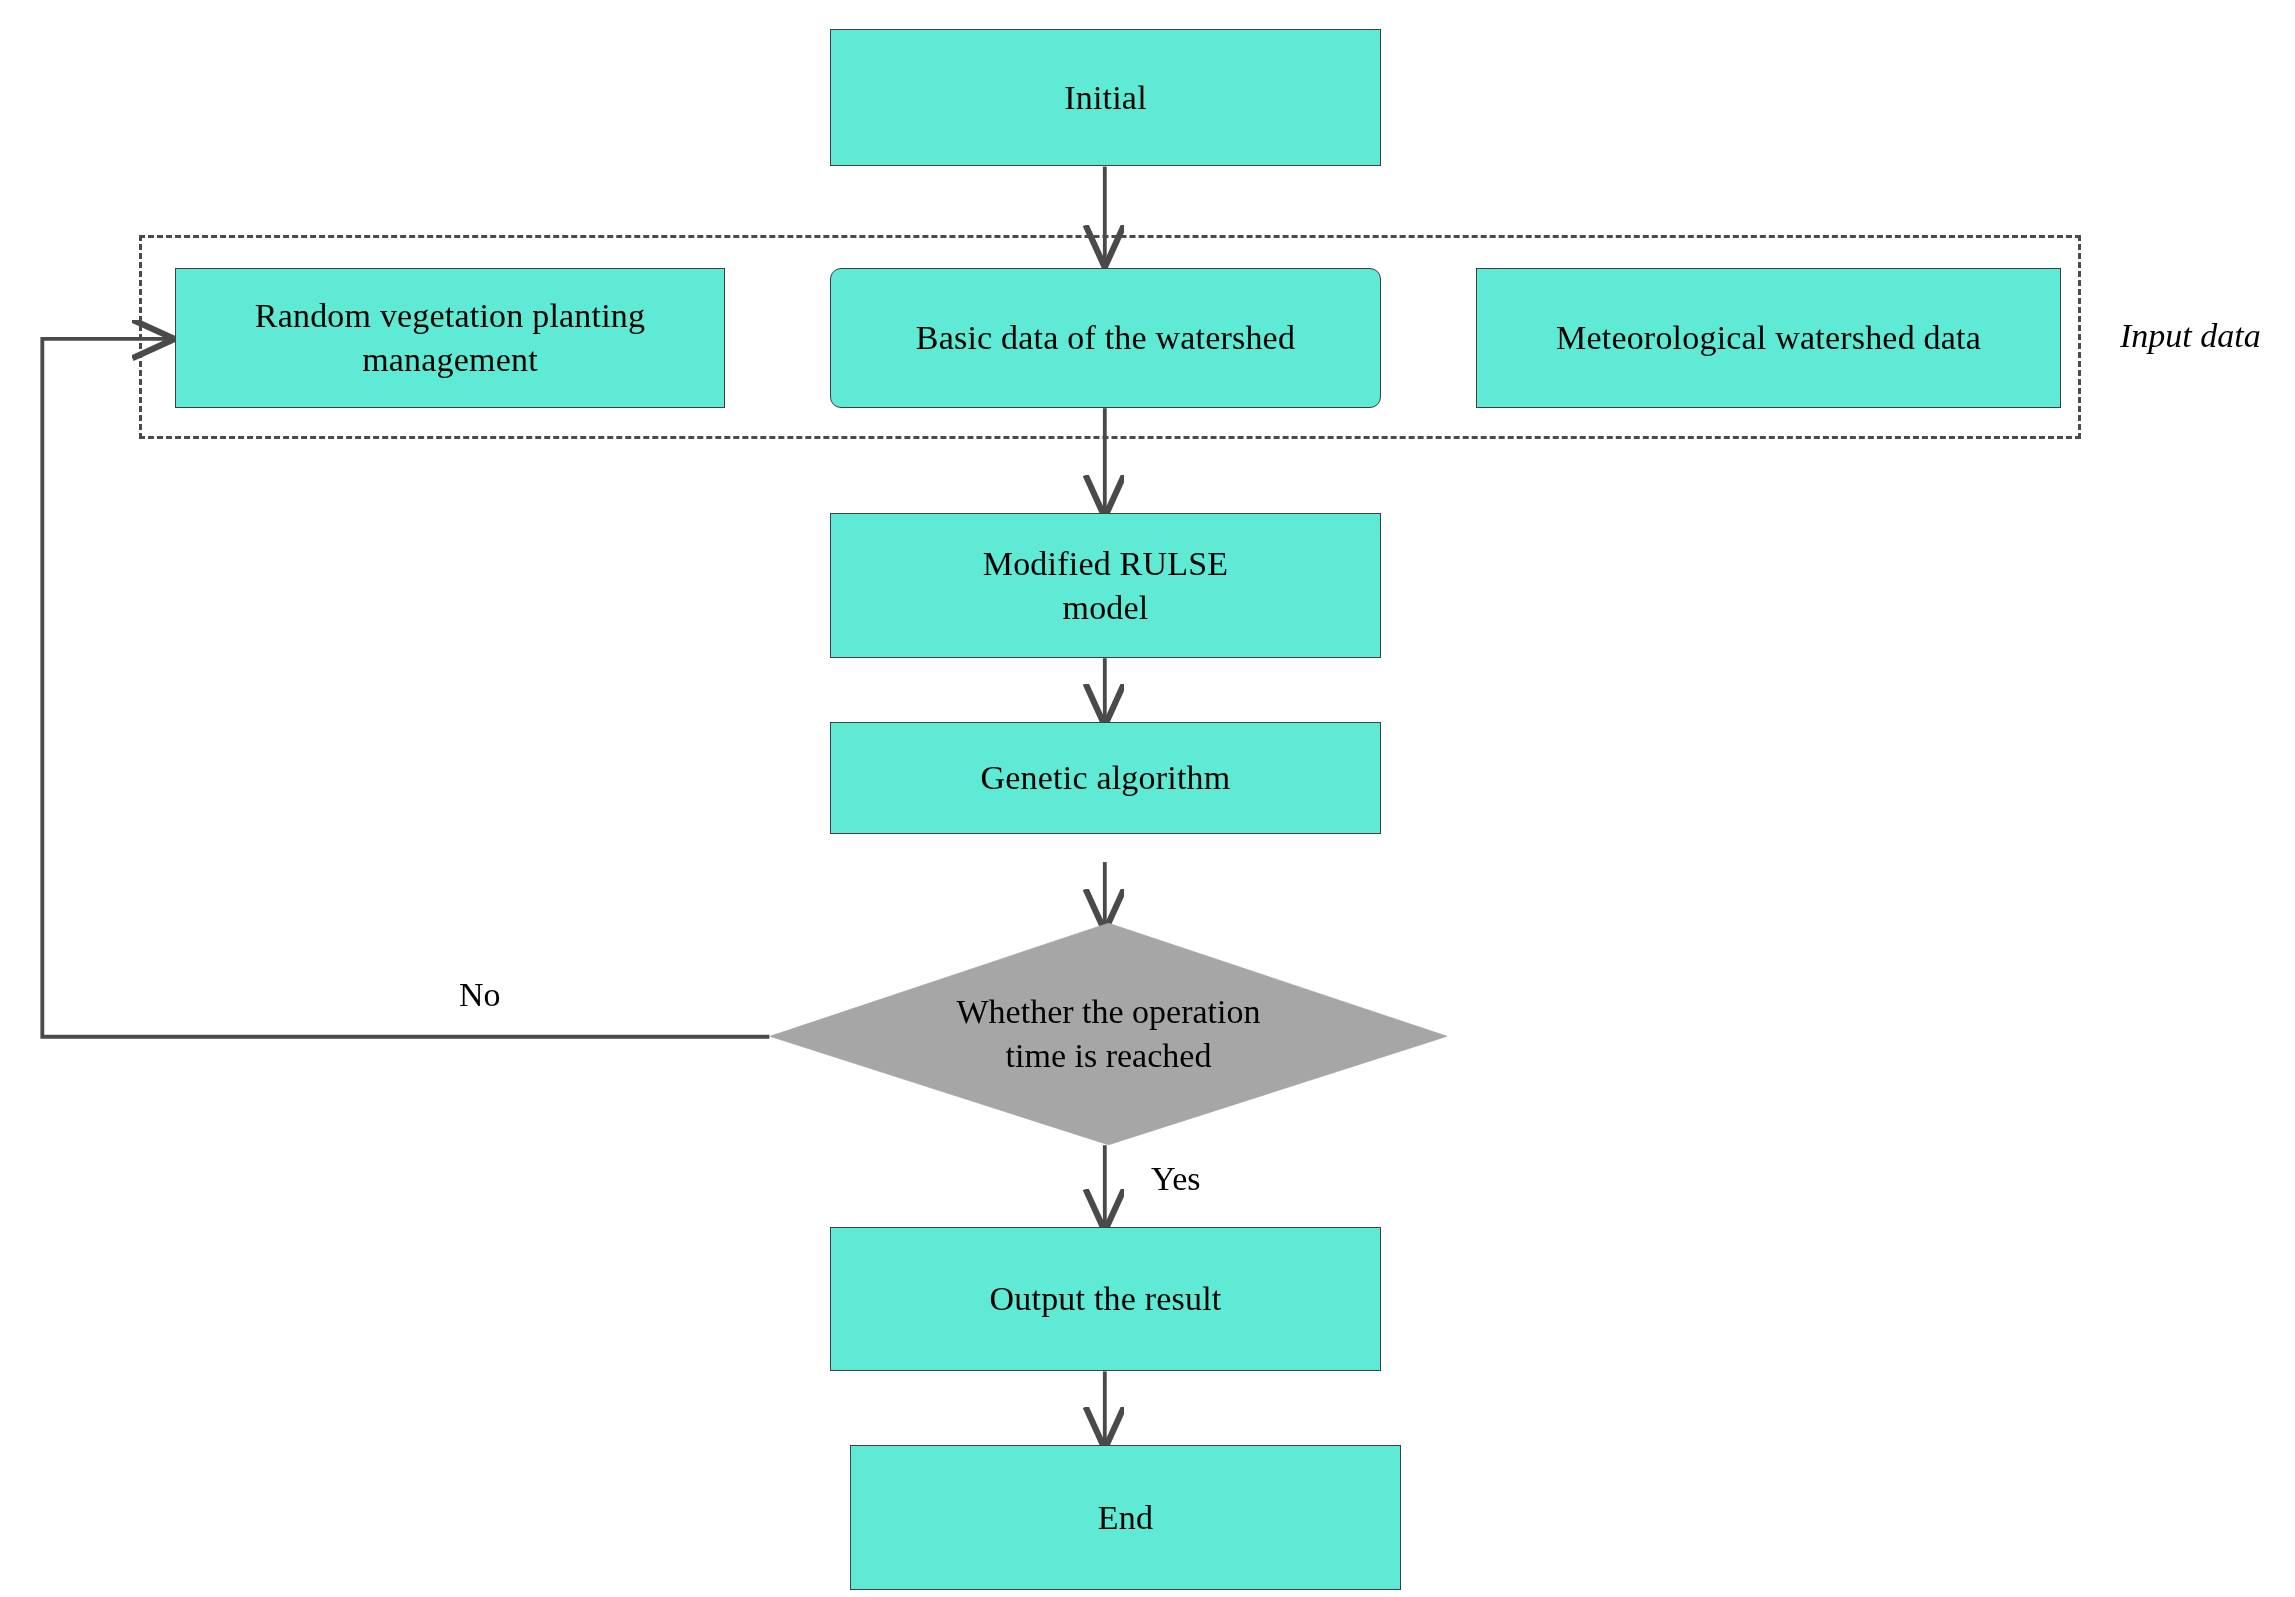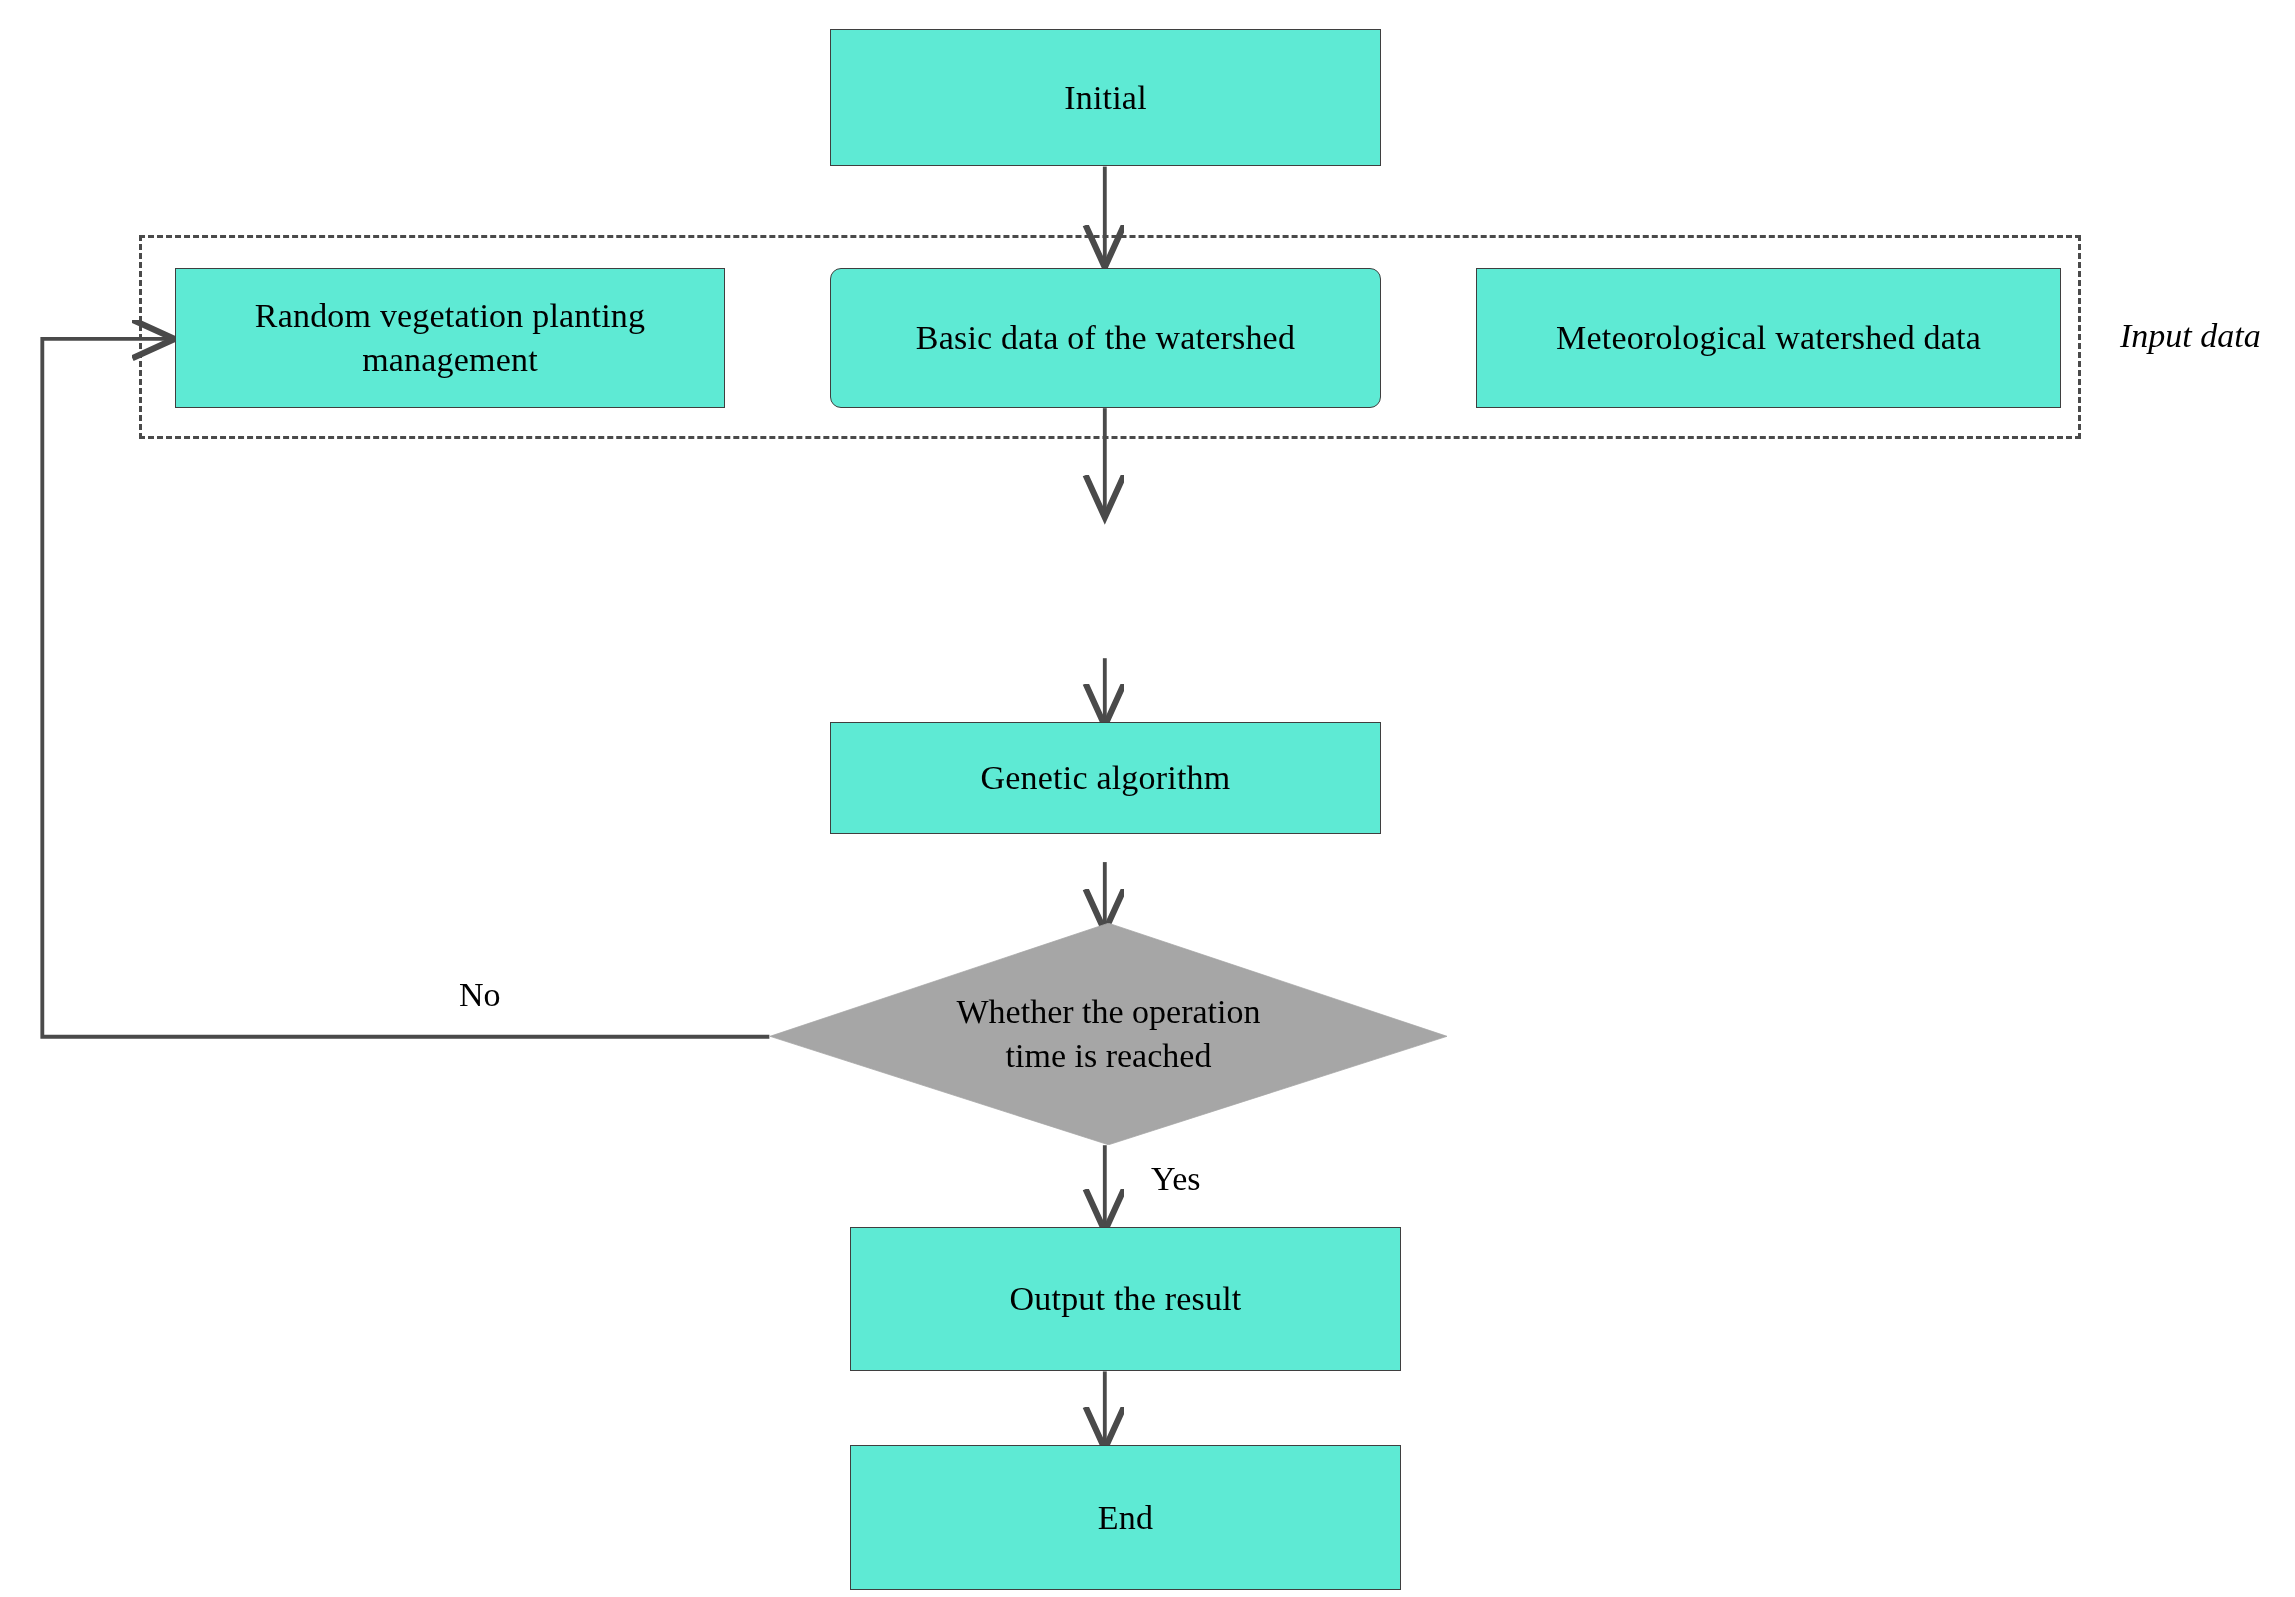--- a/index.html
+++ b/index.html
@@ -118,6 +118,8 @@
 
   <div class="node" style="left:1476px; top:268px; width:585px; height:140px;">Meteorological watershed data</div>
 
+  <div class="node" style="left:830px; top:513px; width:551px; height:145px;">Modified RULSE
+model</div>
 
   <div class="node" style="left:830px; top:722px; width:551px; height:112px;">Genetic algorithm</div>
 

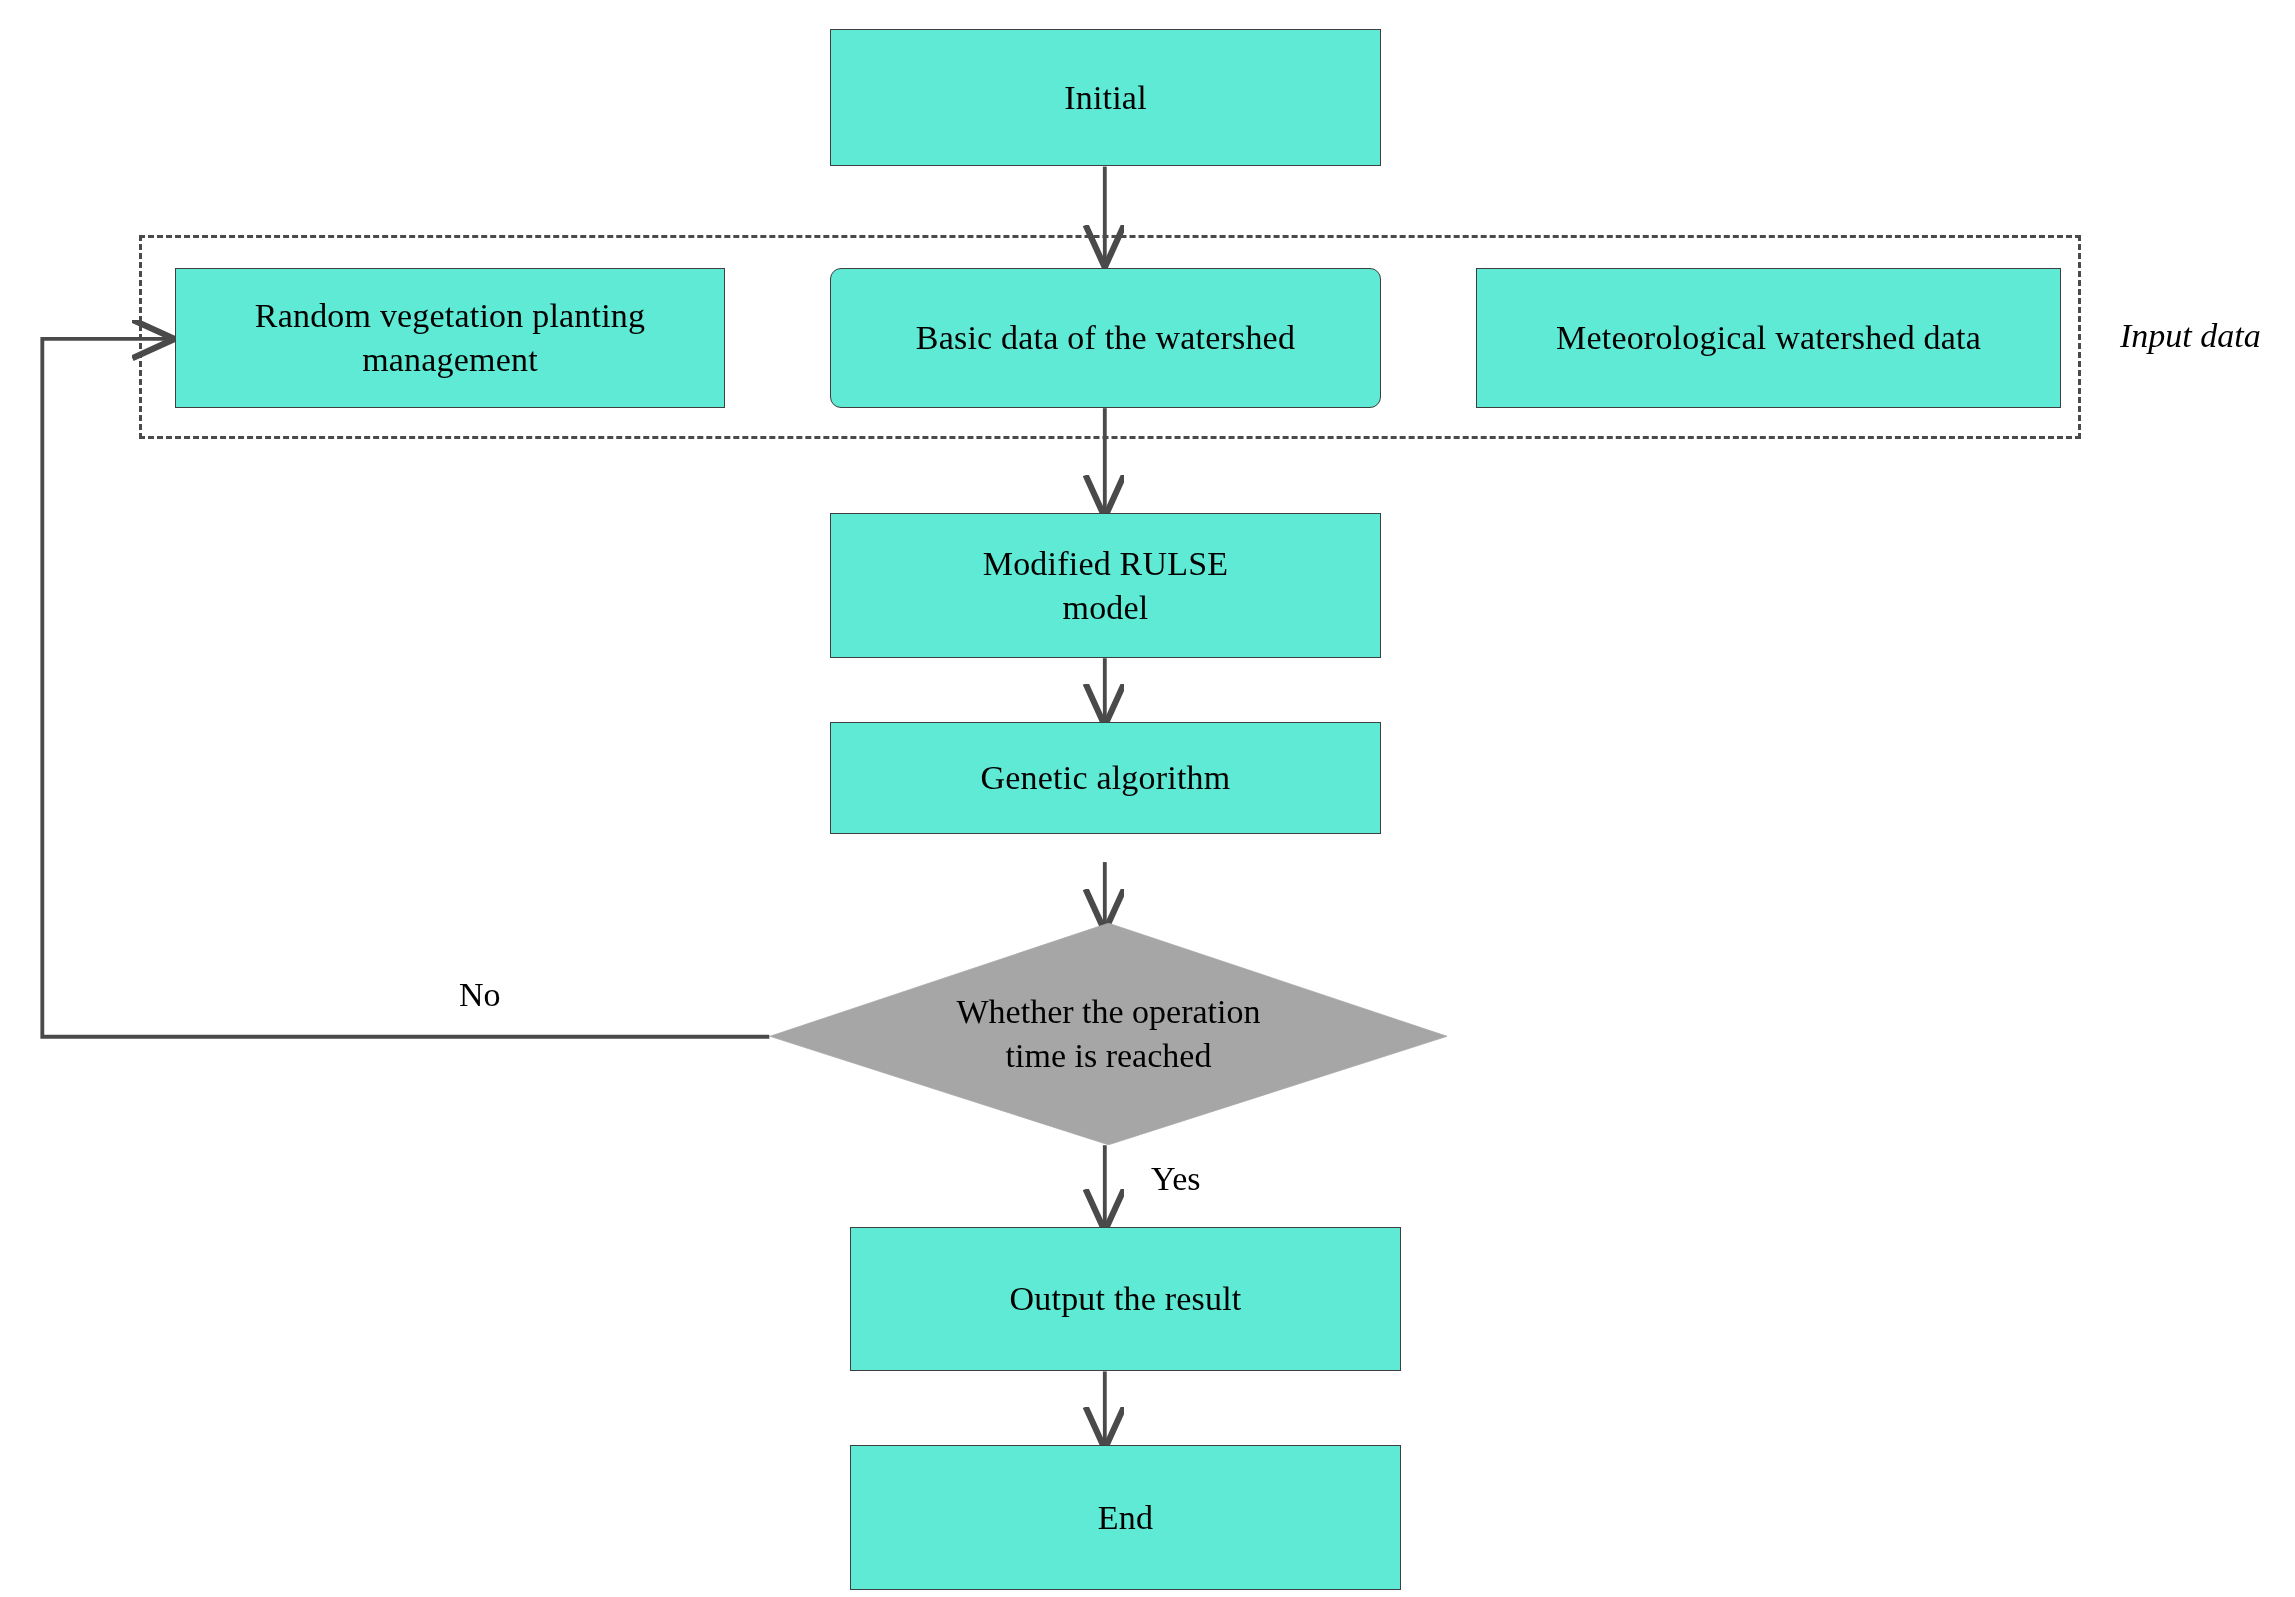--- a/index.html
+++ b/index.html
@@ -131,7 +131,7 @@
 time is reached</div>
   </div>
 
-  <div class="node" style="left:830px; top:1227px; width:551px; height:144px;margin-left:20px;">Output the result</div>
+  <div class="node" style="left:830px; top:1227px; width:551px; height:144px;">Output the result</div>
 
   <div class="node" style="left:830px; top:1445px; width:551px; height:145px;margin-left:20px;">End</div>
 

